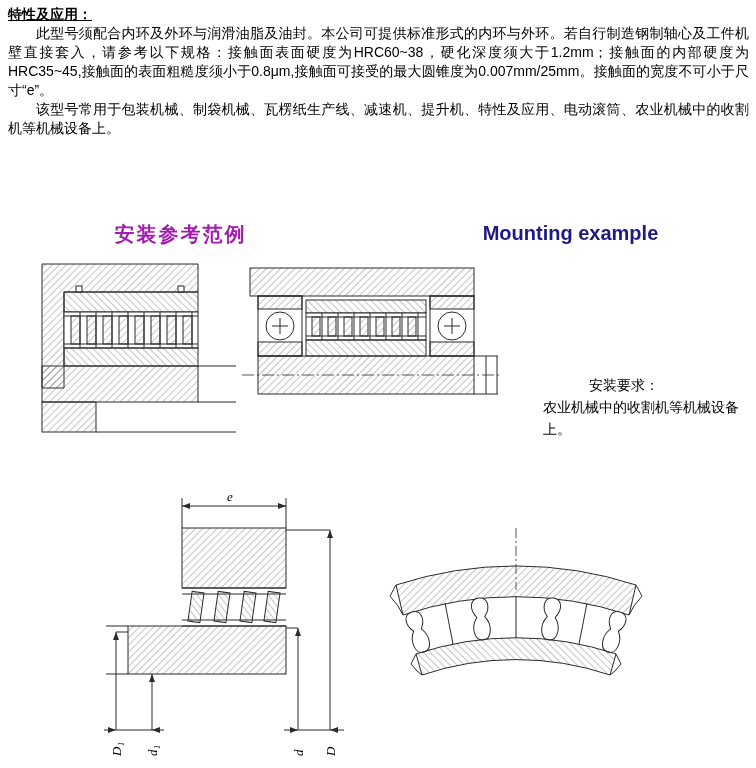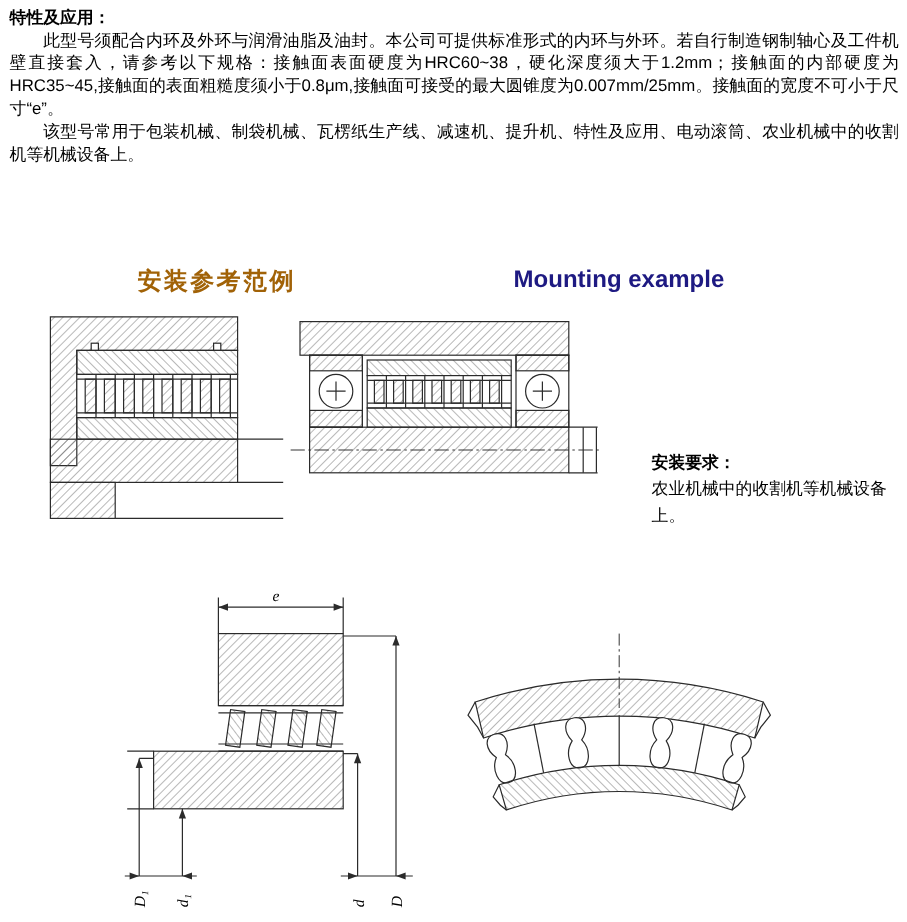--- a/index.html
+++ b/index.html
@@ -12,7 +12,7 @@
 
   .intro { position:absolute; left:8px; top:5px; width:741px;
            font-size:14px; line-height:19px; text-align:justify; }
-  .intro .heading { font-weight:bold; font-size:14px; }
+  .intro .heading { font-weight:bold; font-size:14px;text-decoration:underline; }
   .intro p { text-indent:2em; }
 
   .title-zh { position:absolute; left:58px; top:221px; width:245px; text-align:center;

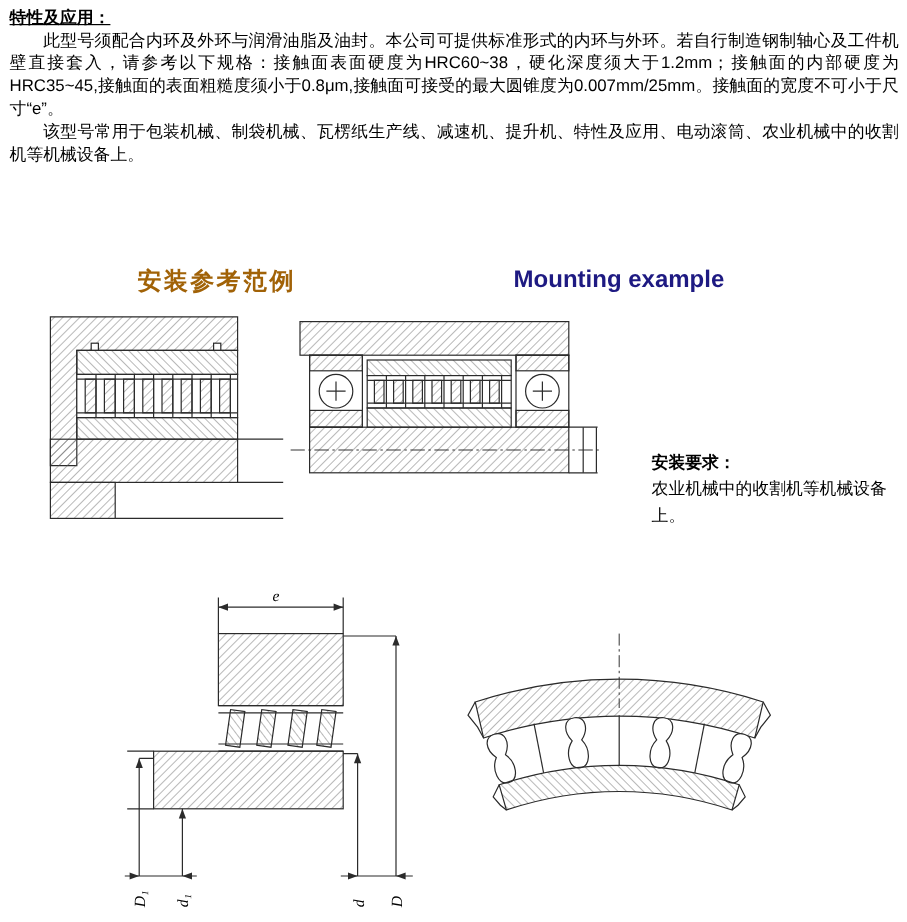--- a/index.html
+++ b/index.html
@@ -42,7 +42,7 @@
     <p>该型号常用于包装机械、制袋机械、瓦楞纸生产线、减速机、提升机、特性及应用、电动滚筒、农业机械中的收割机等机械设备上。</p>
   </div>
 
-  <h2 class="title-zh" style="color: #a16207;">安装参考范例</h2>
+  <h2 class="title-zh" style="color: #a21caf;">安装参考范例</h2>
   <h2 class="title-en" style="color: rgb(30, 26, 130);">Mounting example</h2>
 
   <svg class="fig f1" width="208" height="184" viewBox="0 0 208 184">

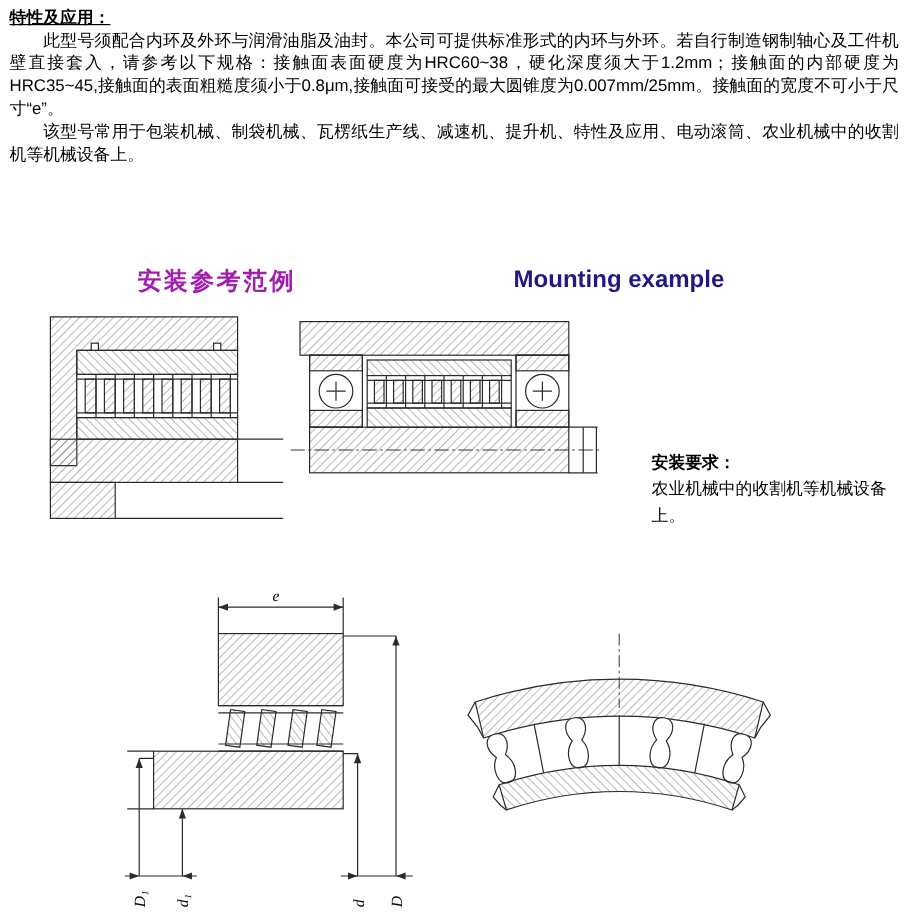--- a/index.html
+++ b/index.html
@@ -17,7 +17,7 @@
 
   .title-zh { position:absolute; left:58px; top:221px; width:245px; text-align:center;
               font-size:20px; font-weight:bold; letter-spacing:2px; }
-  .title-en { position:absolute; left:428px; top:222px; width:285px; text-align:left;
+  .title-en { position:absolute; left:428px; top:222px; width:285px; text-align:center;
               font-size:20px; font-weight:bold; }
 
   .note { position:absolute; left:543px; top:374px; width:205px; font-size:14px; line-height:22px; }

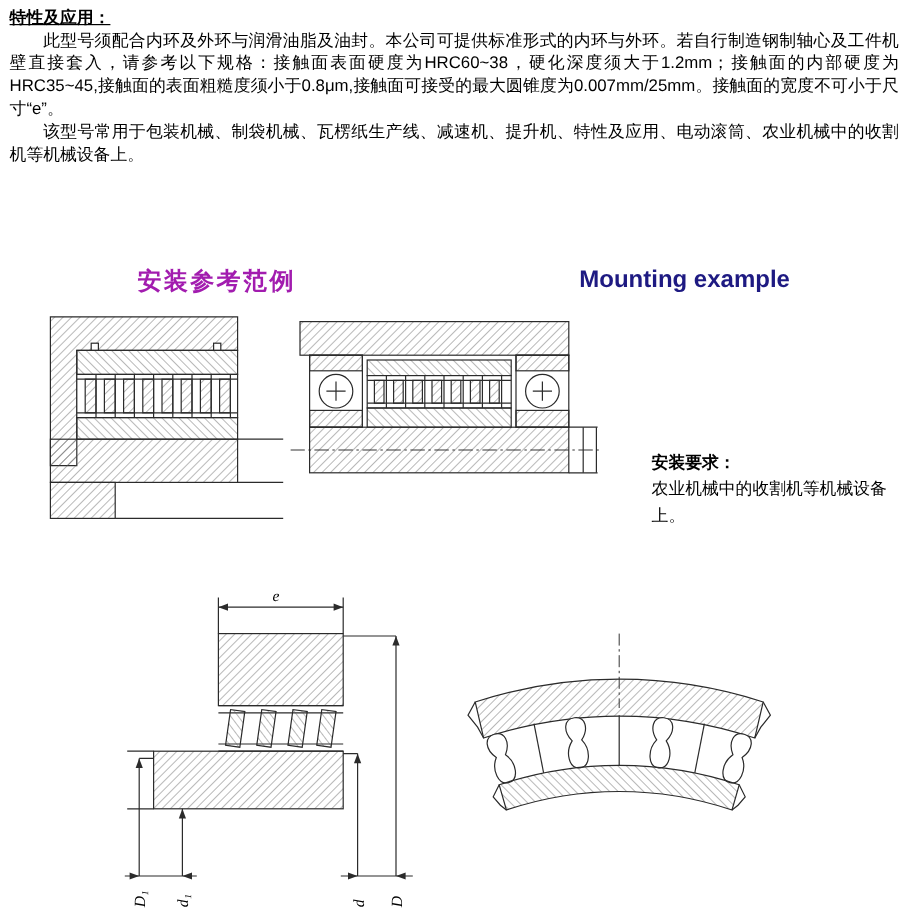--- a/index.html
+++ b/index.html
@@ -21,7 +21,7 @@
               font-size:20px; font-weight:bold; }
 
   .note { position:absolute; left:543px; top:374px; width:205px; font-size:14px; line-height:22px; }
-  .note .h { font-weight:bold; }
+  .note .h { font-weight:normal;margin-left:46px; }
 
   svg.fig { position:absolute; }
   svg.f1 { left:30px;  top:258px; }

